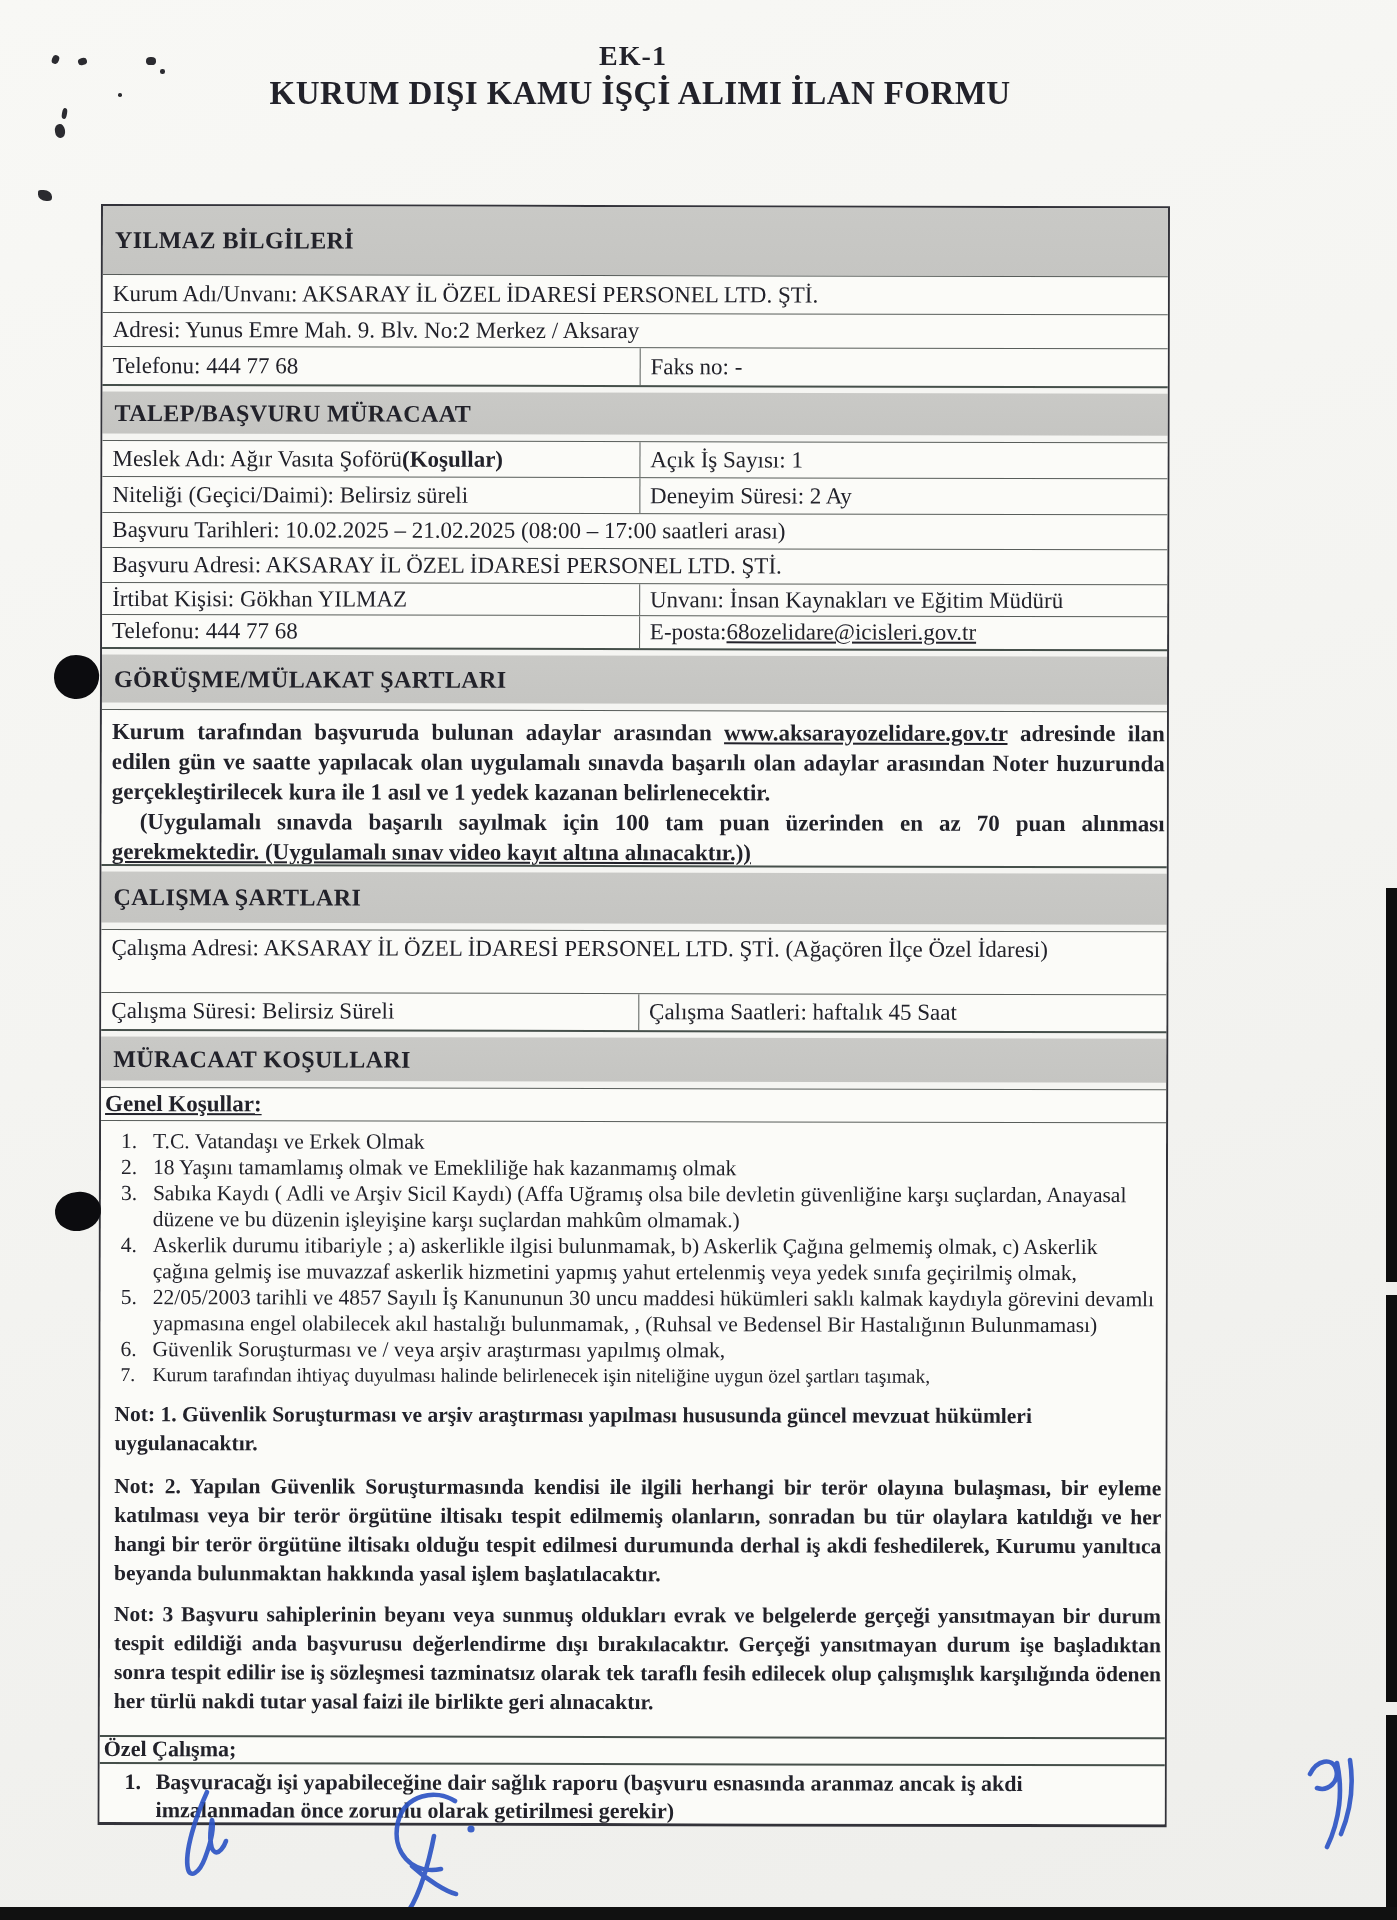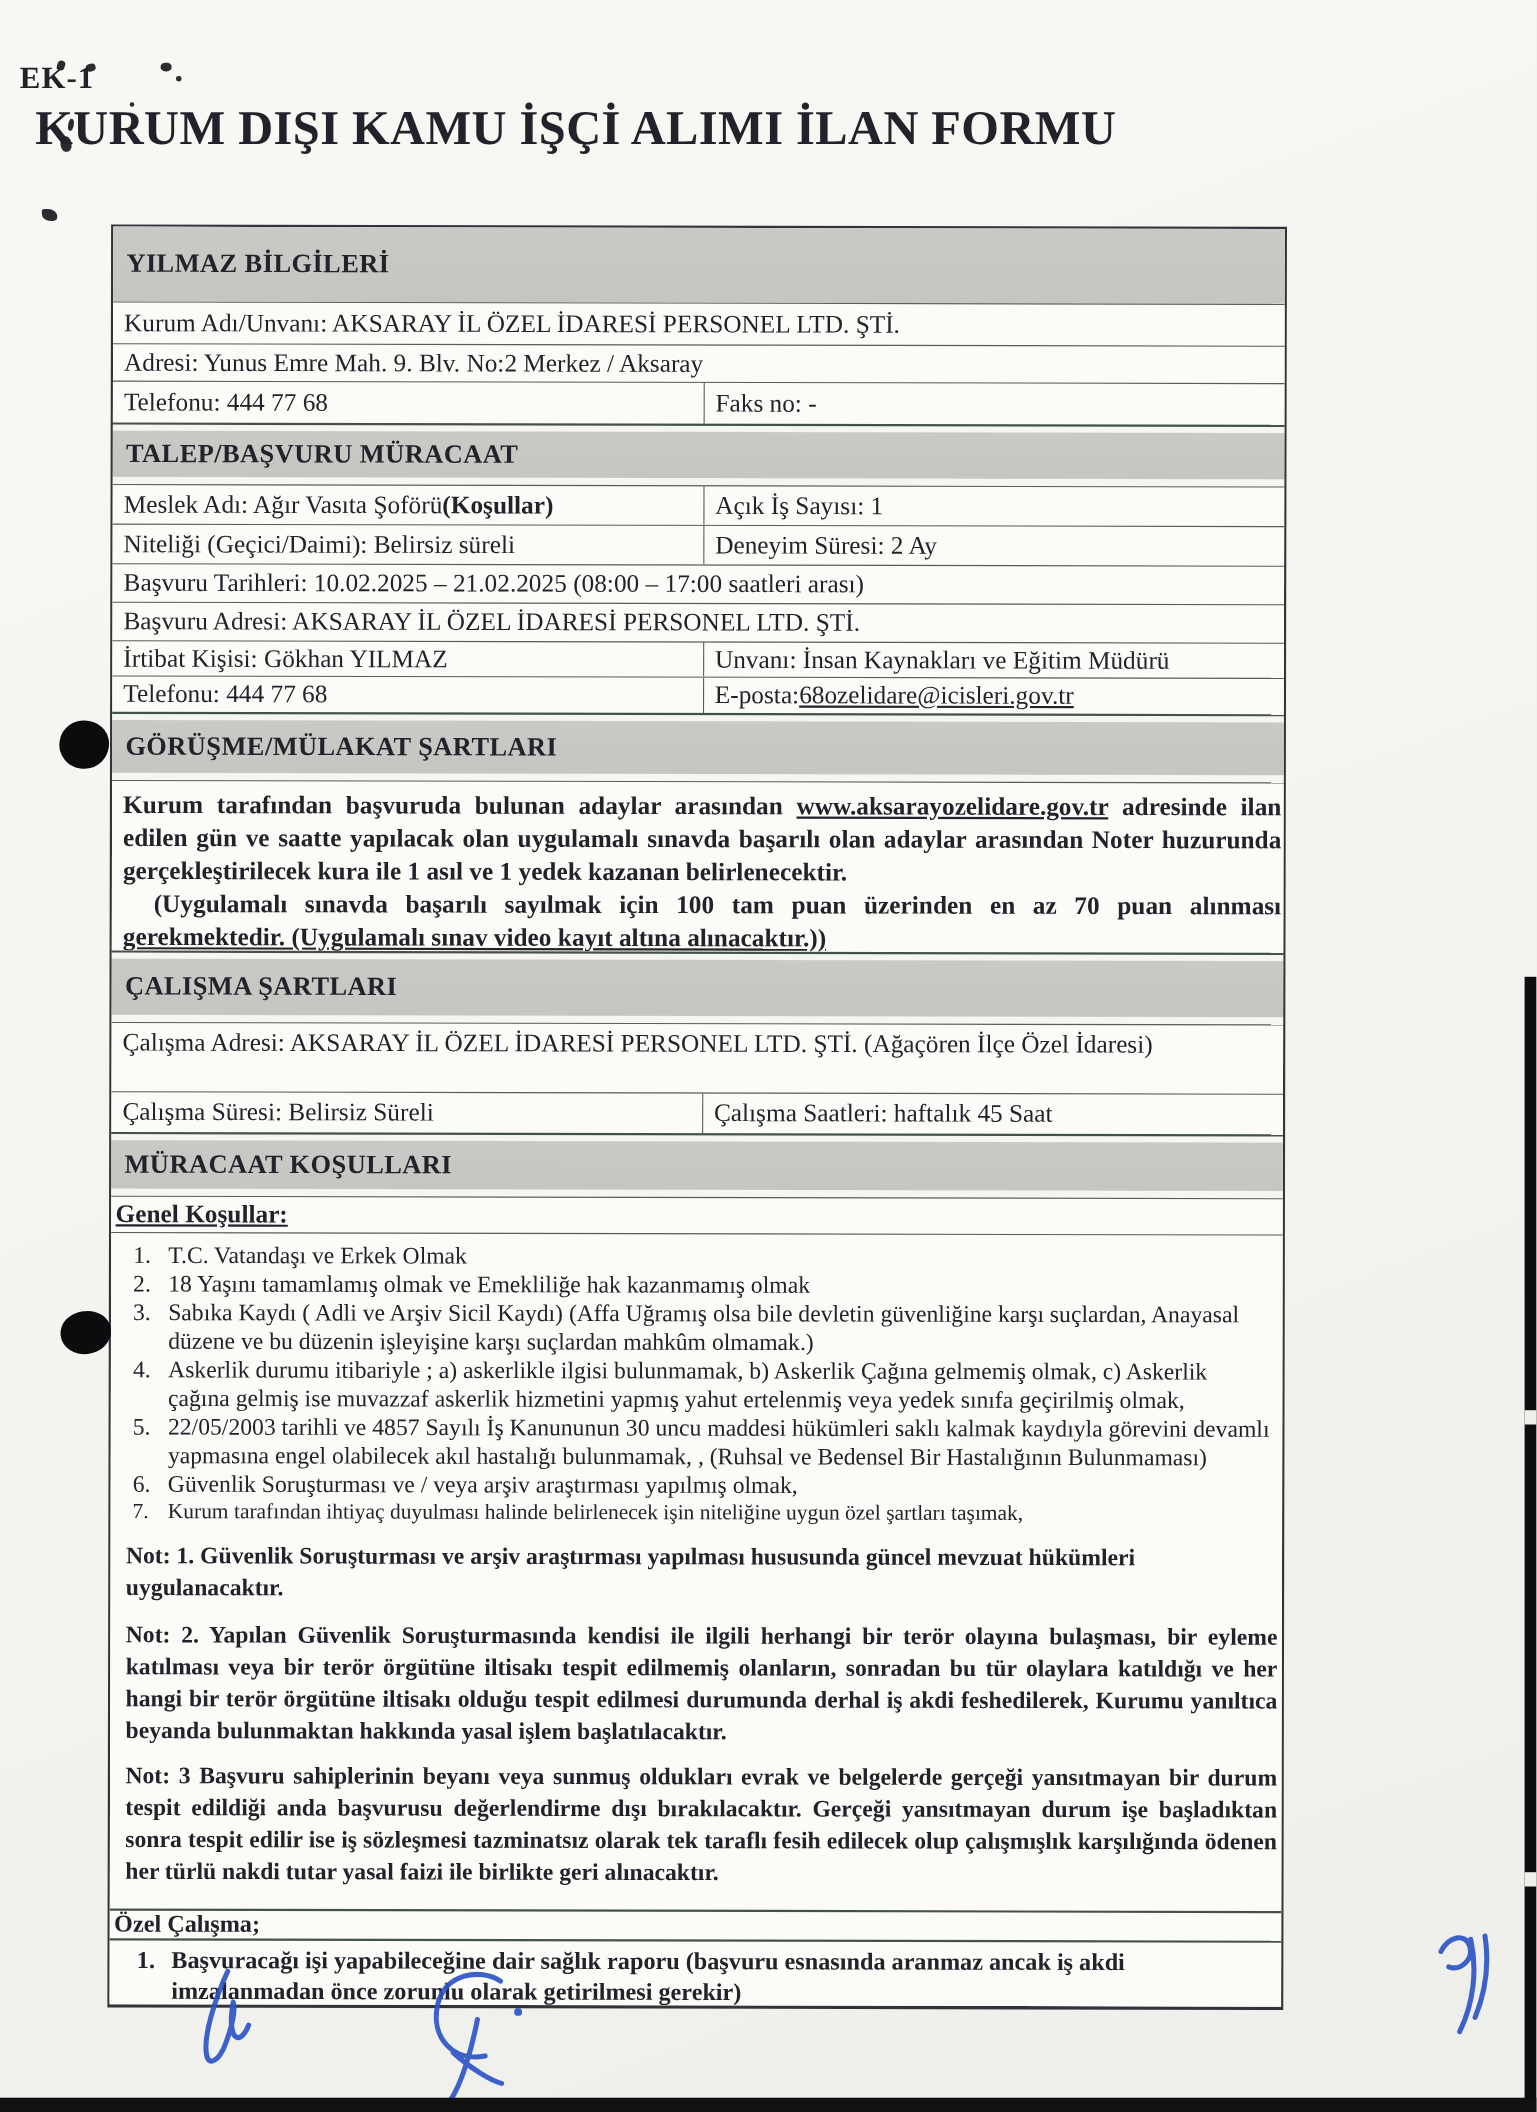--- a/index.html
+++ b/index.html
@@ -14,7 +14,7 @@
     color:#22222a;
   }
   
-  .titles{position:absolute;top:56px;left:0;width:1248px;text-align:left;}
+  .titles{position:absolute;top:40px;left:0;width:1248px;text-align:center;}
   .t-code{font-size:28px;font-weight:bold;letter-spacing:1px;padding-left:18px;}
   .t-main{font-size:44px;font-weight:bold;letter-spacing:.4px;margin-top:3px;padding-left:32px;}
   

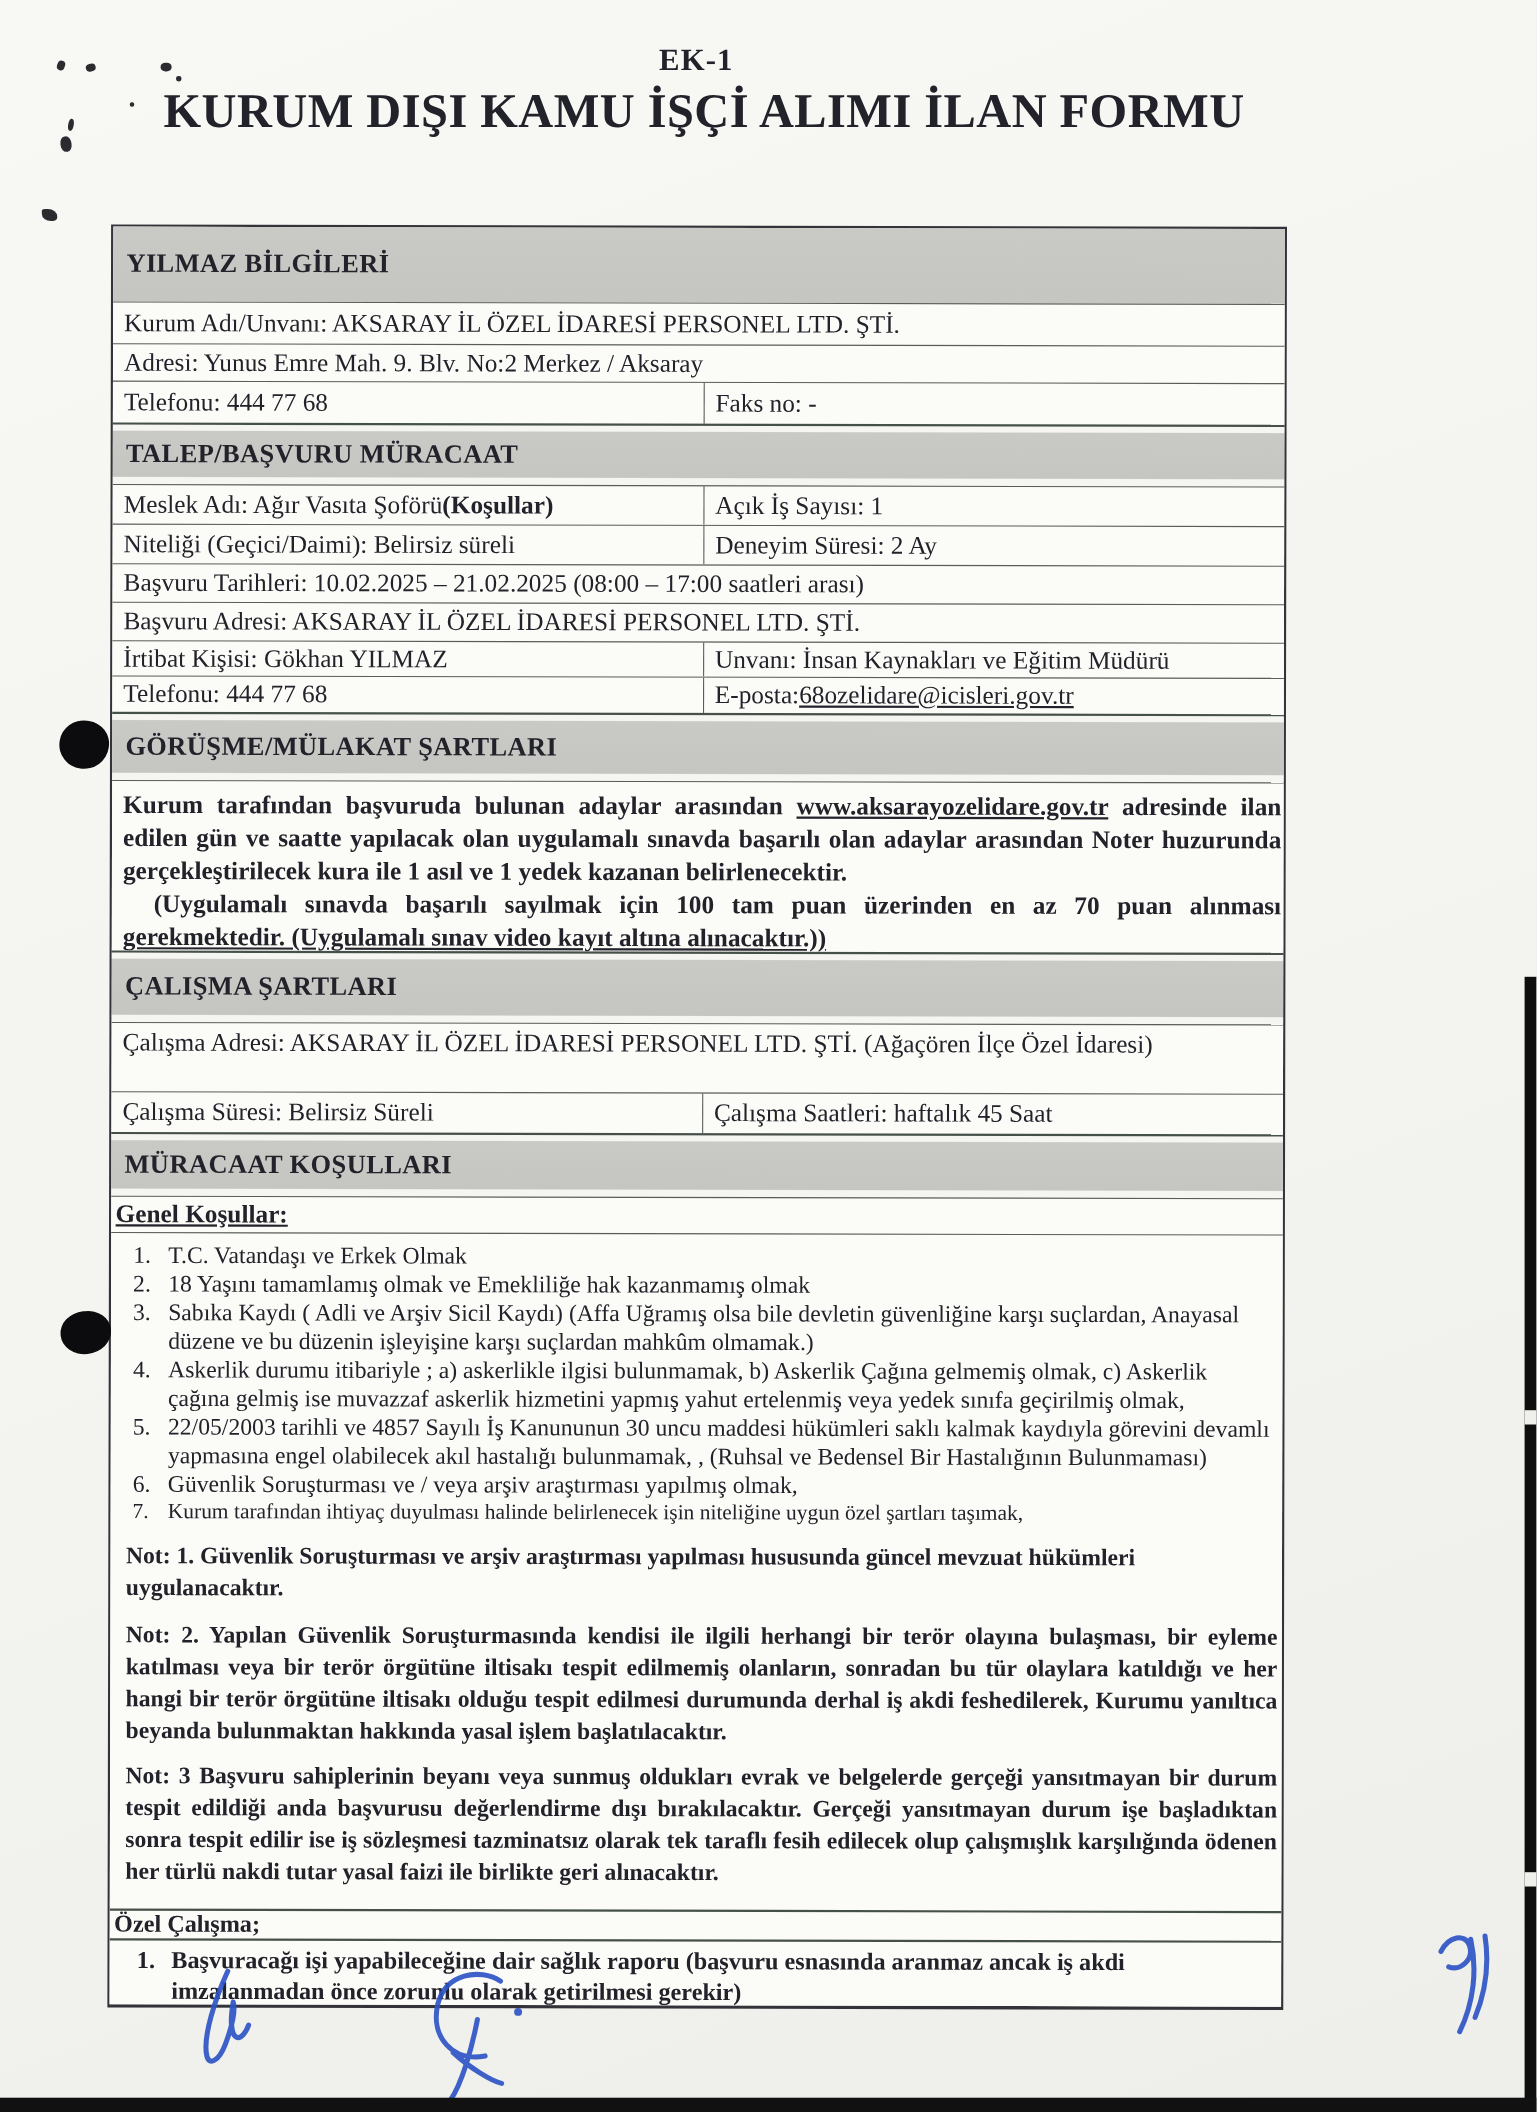--- a/index.html
+++ b/index.html
@@ -16,7 +16,7 @@
   
   .titles{position:absolute;top:40px;left:0;width:1248px;text-align:center;}
   .t-code{font-size:28px;font-weight:bold;letter-spacing:1px;padding-left:18px;}
-  .t-main{font-size:44px;font-weight:bold;letter-spacing:.4px;margin-top:3px;padding-left:32px;}
+  .t-main{font-size:33px;font-weight:bold;letter-spacing:.4px;margin-top:3px;padding-left:32px;}
   
   .form{
     position:absolute;left:101px;top:204px;width:1069px;

